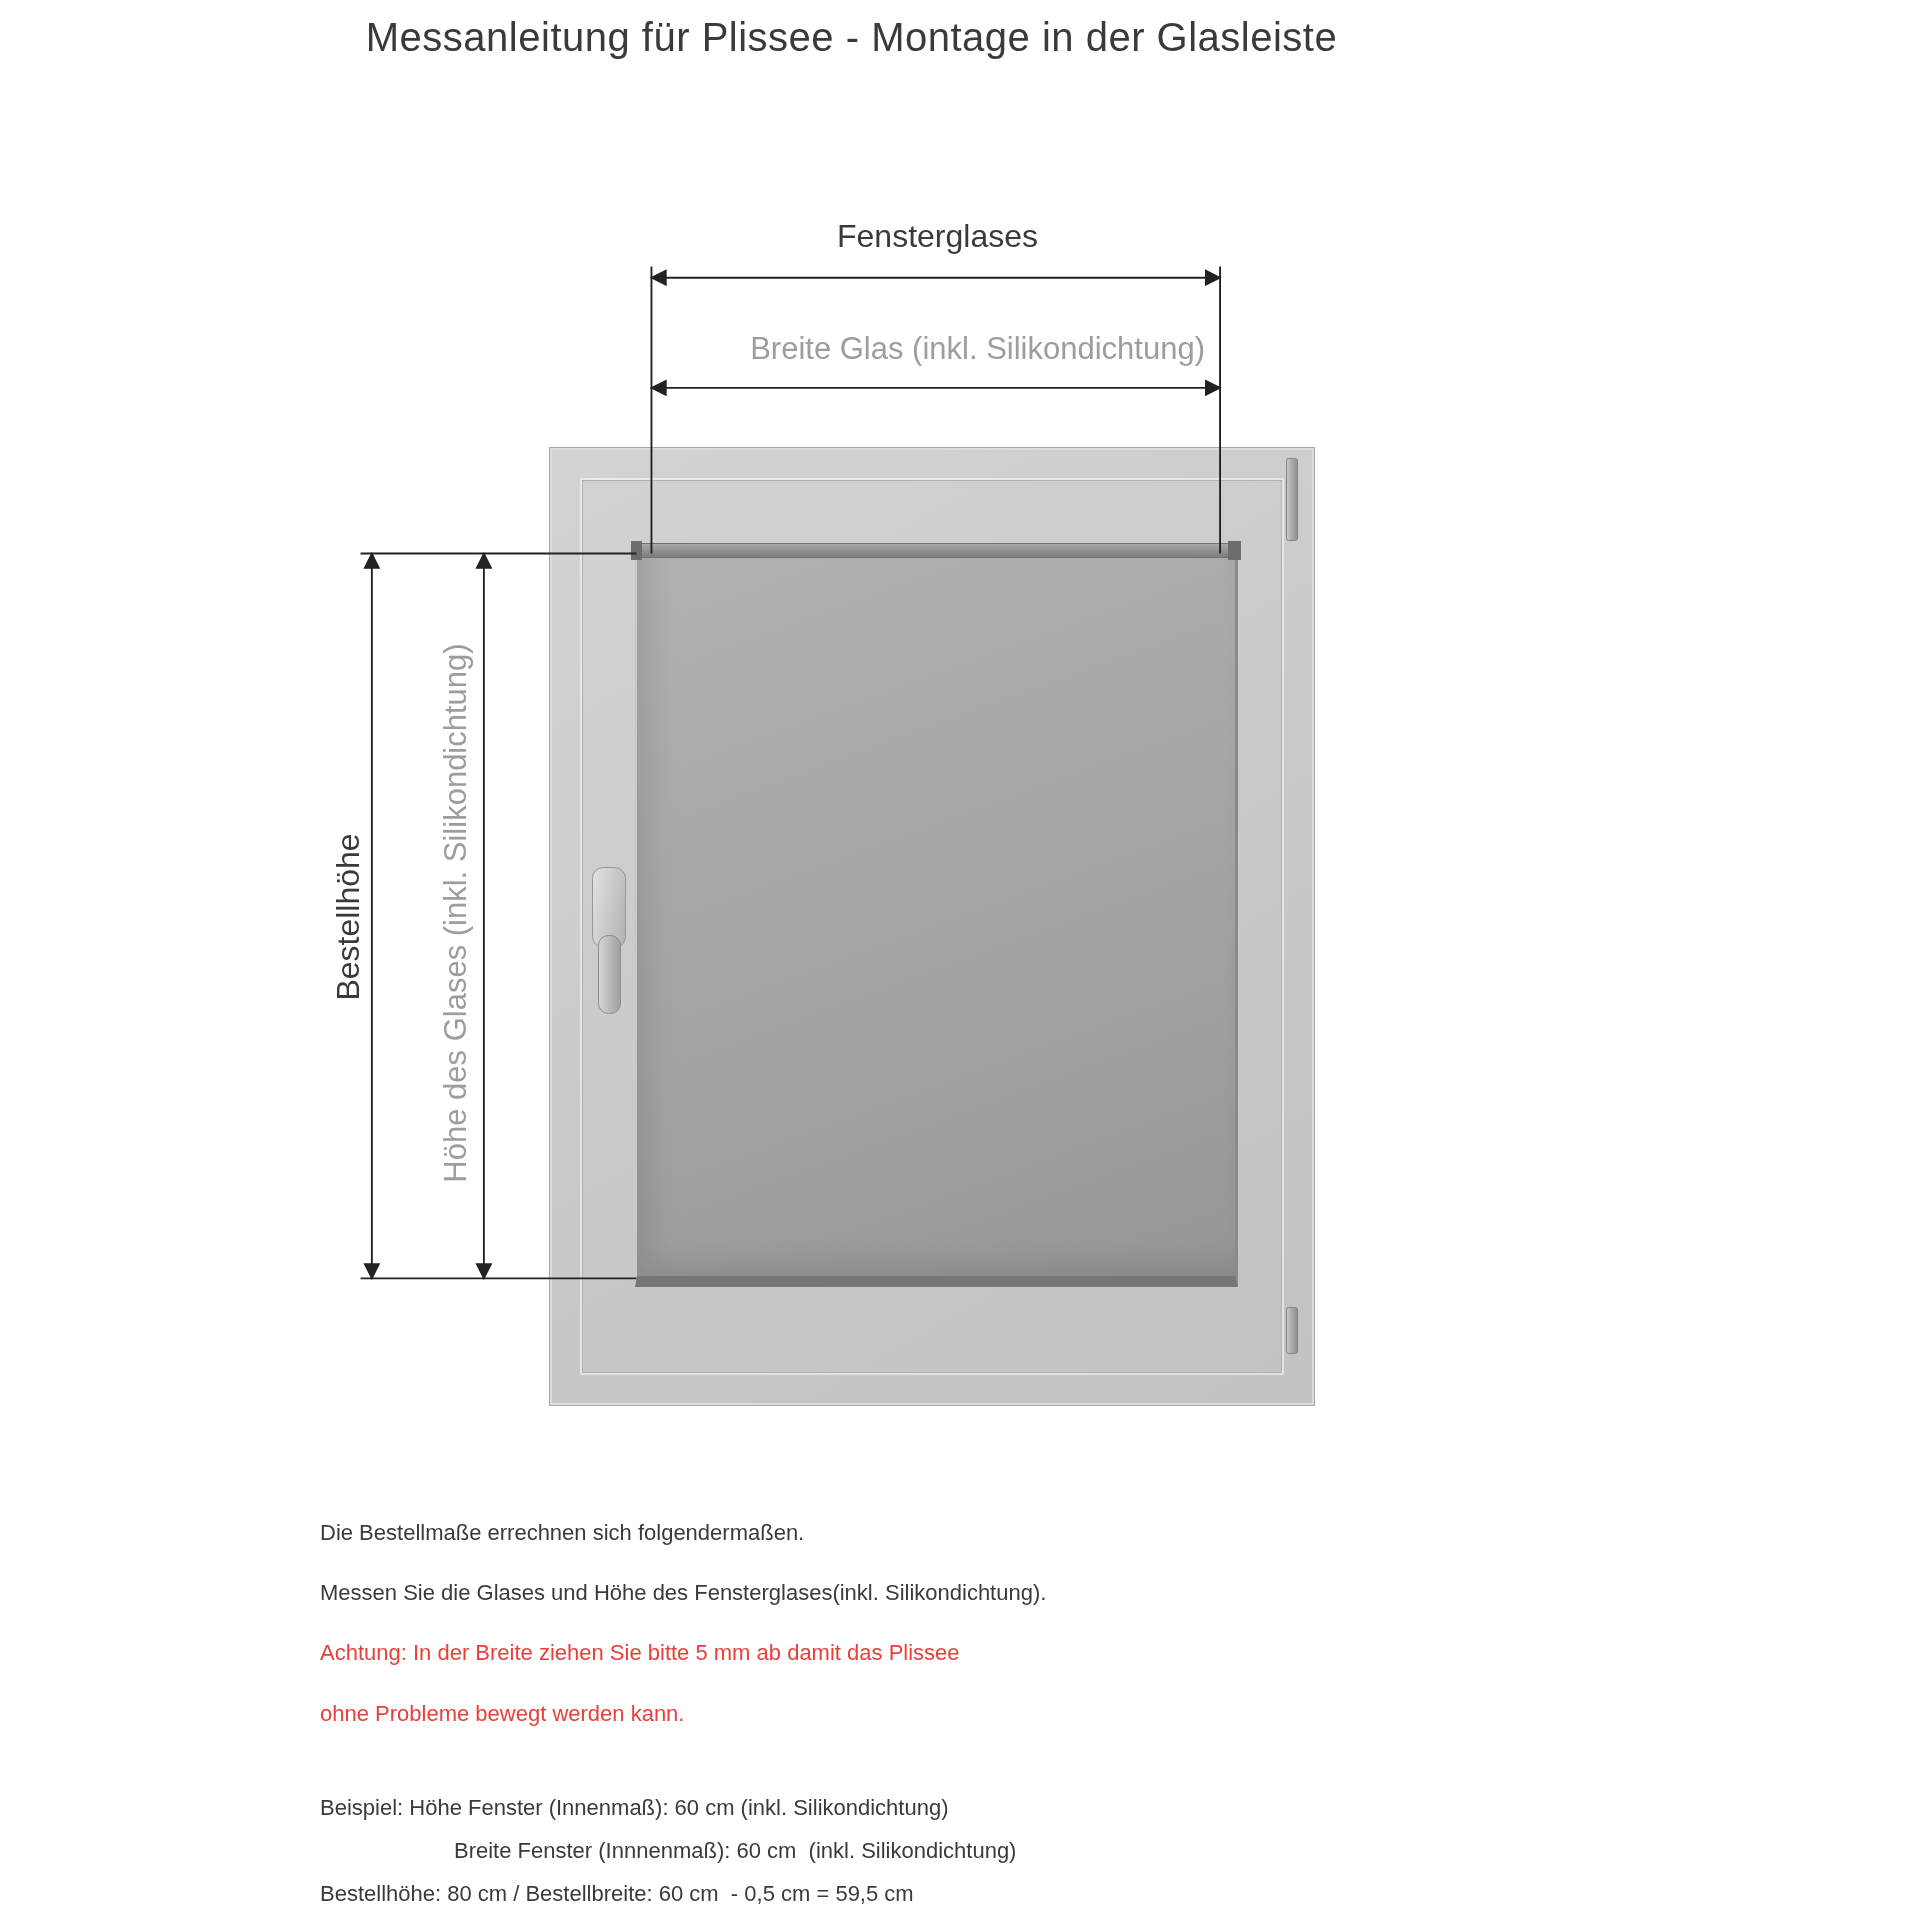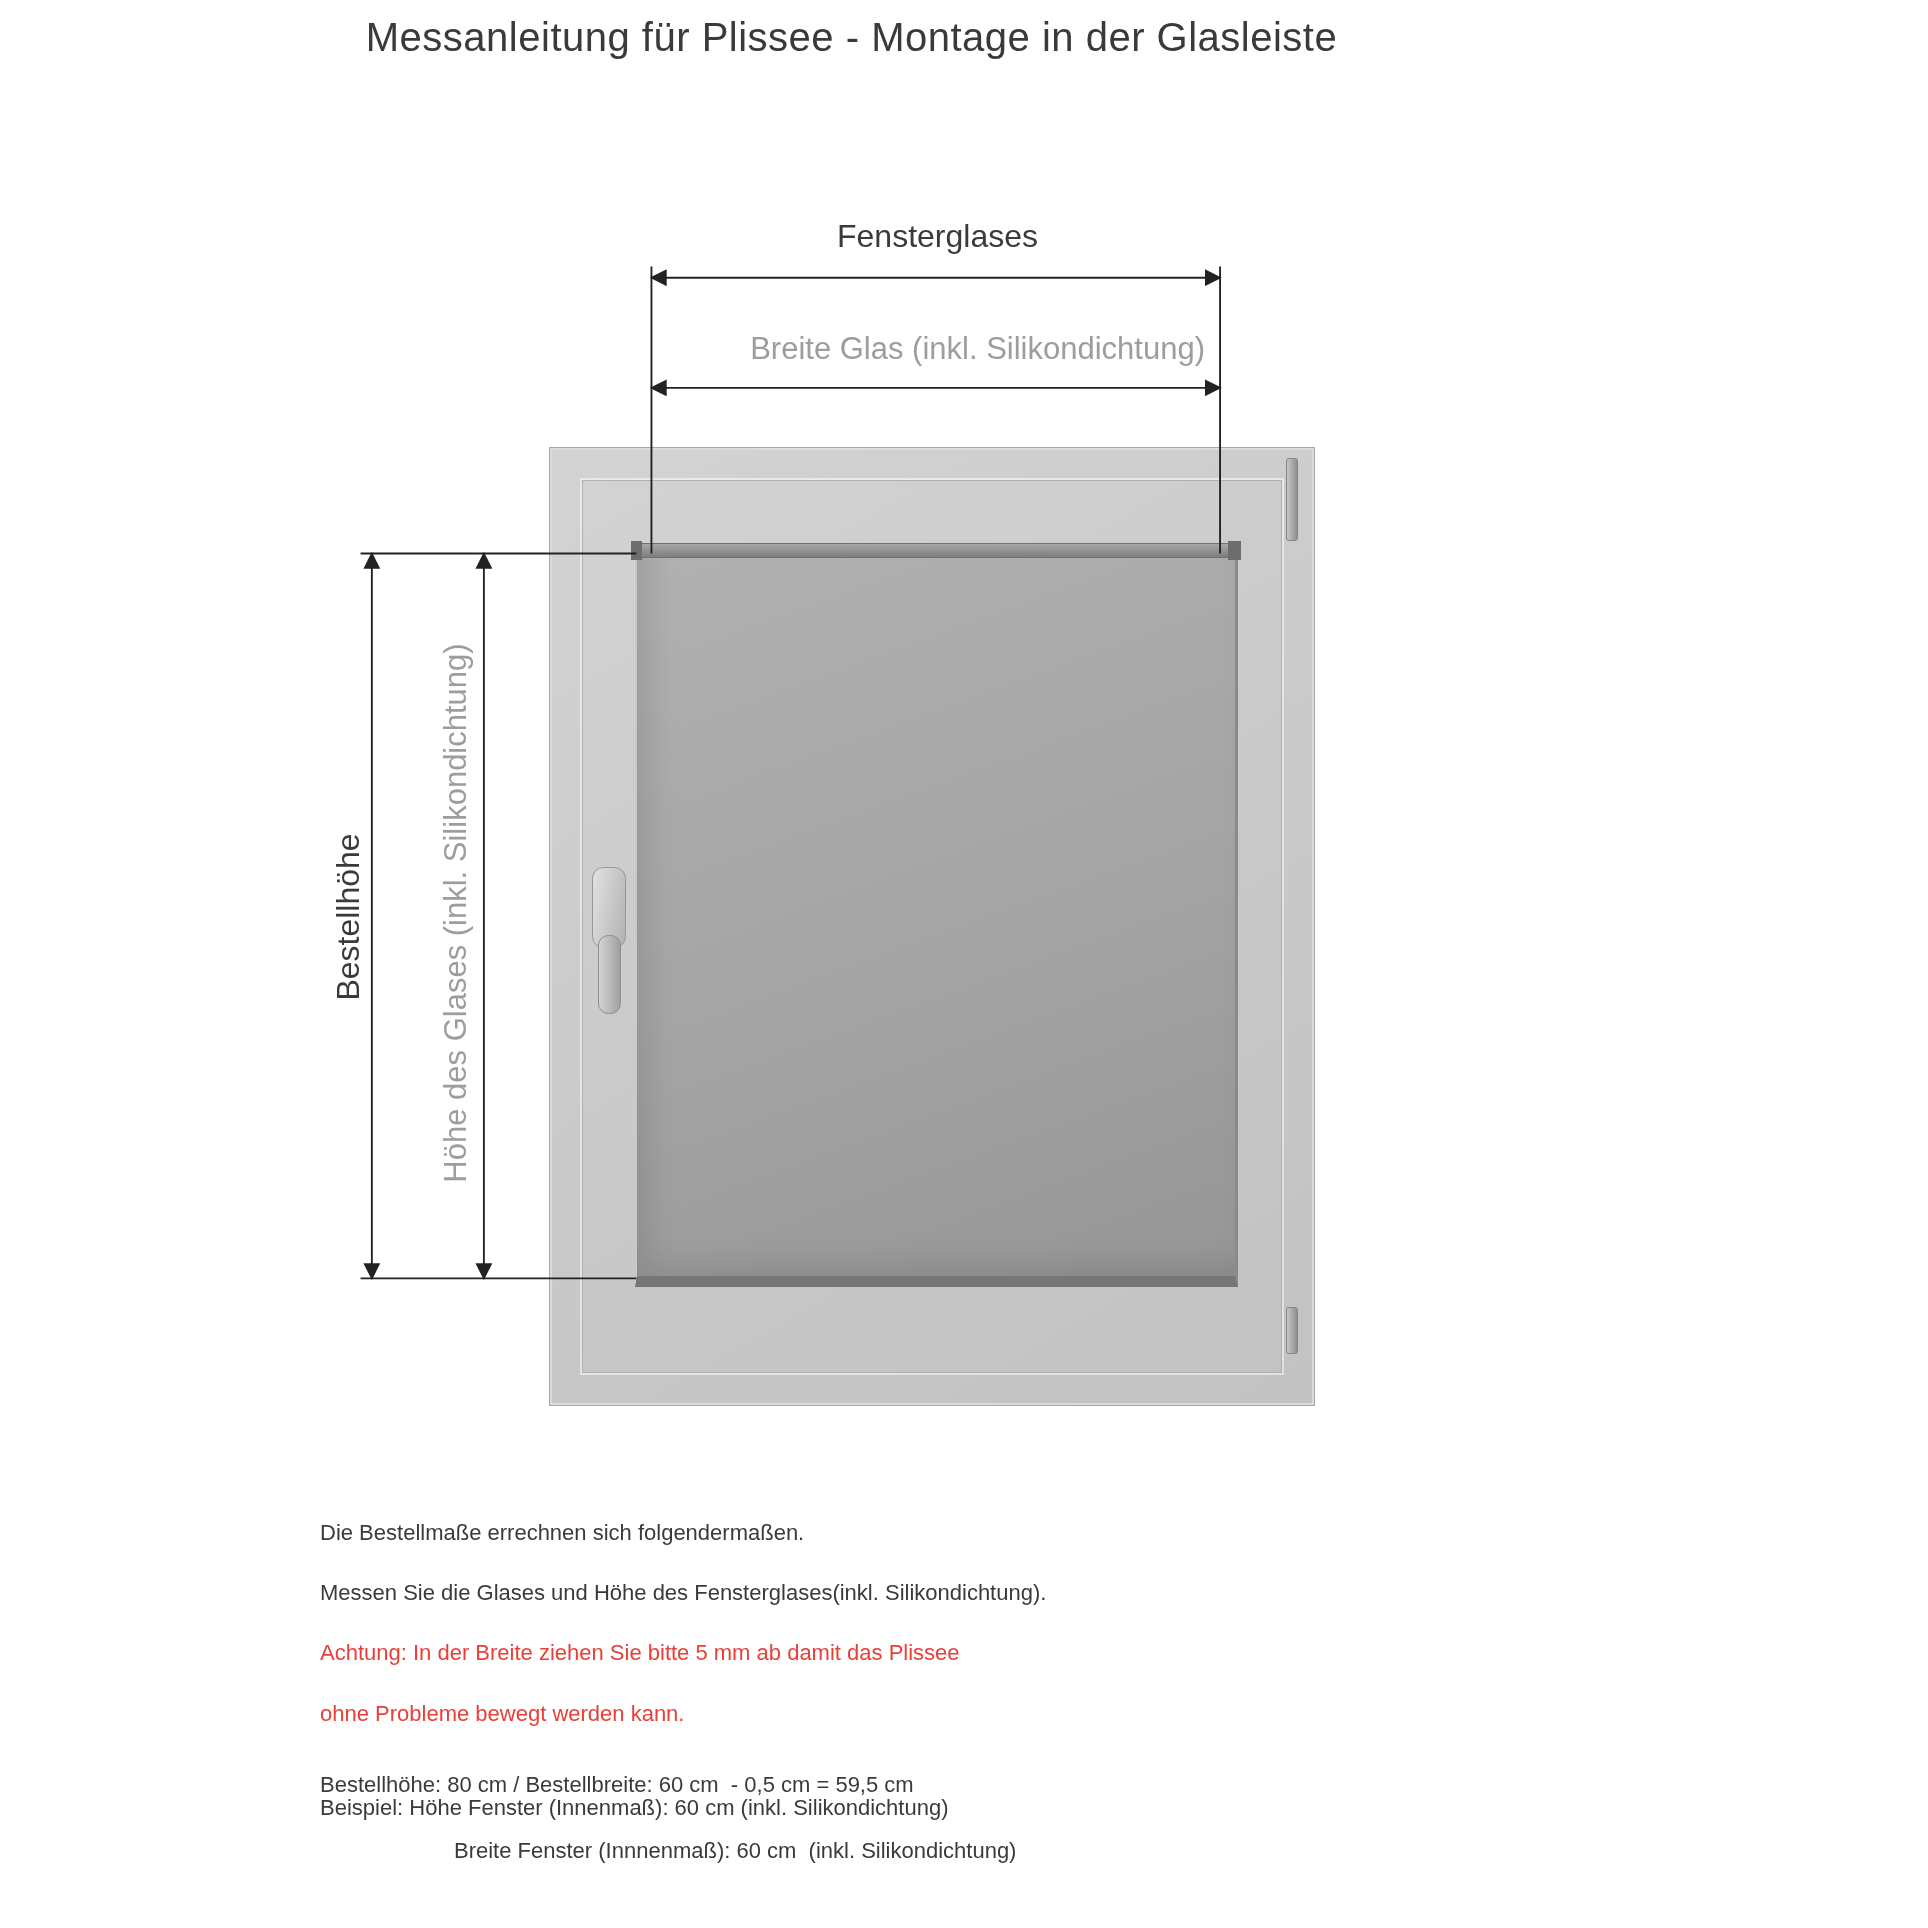--- a/index.html
+++ b/index.html
@@ -58,7 +58,7 @@
   #warn-2  { top:1701px; }
   #ex-1    { top:1795px; }
   #ex-2    { top:1838px; left:454px; }
-  #ex-3    { top:1772px; }
+  #ex-3    { top:1881px; }
 </style>
 </head>
 <body>

